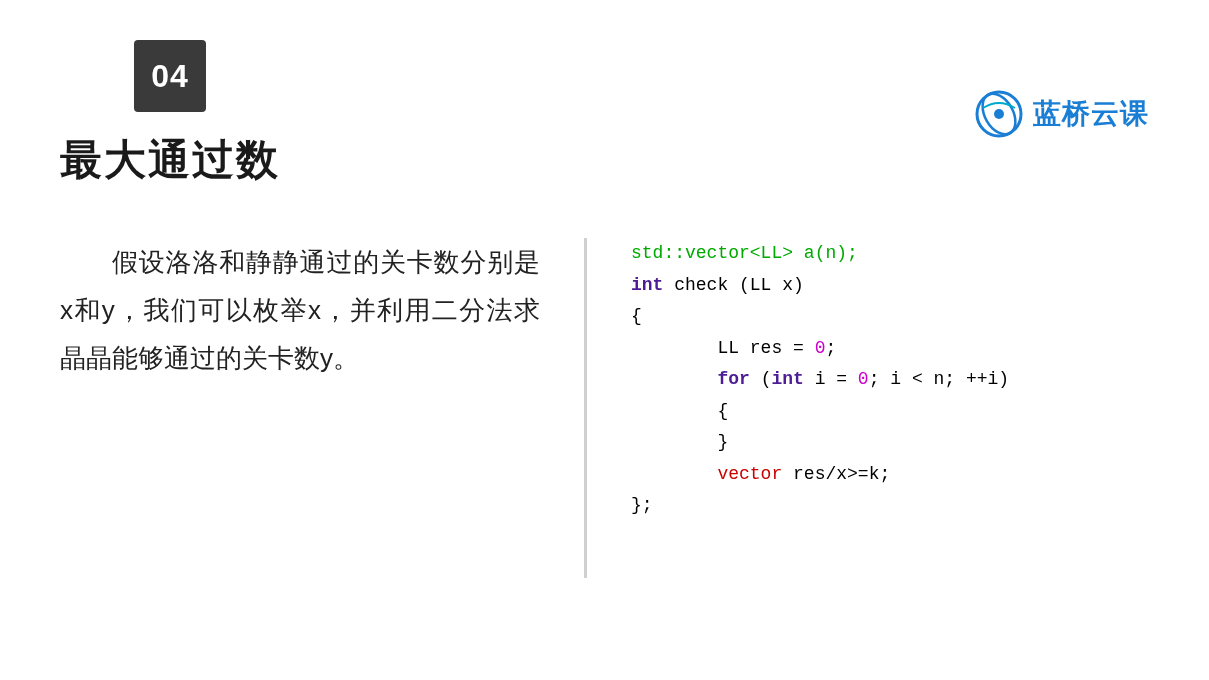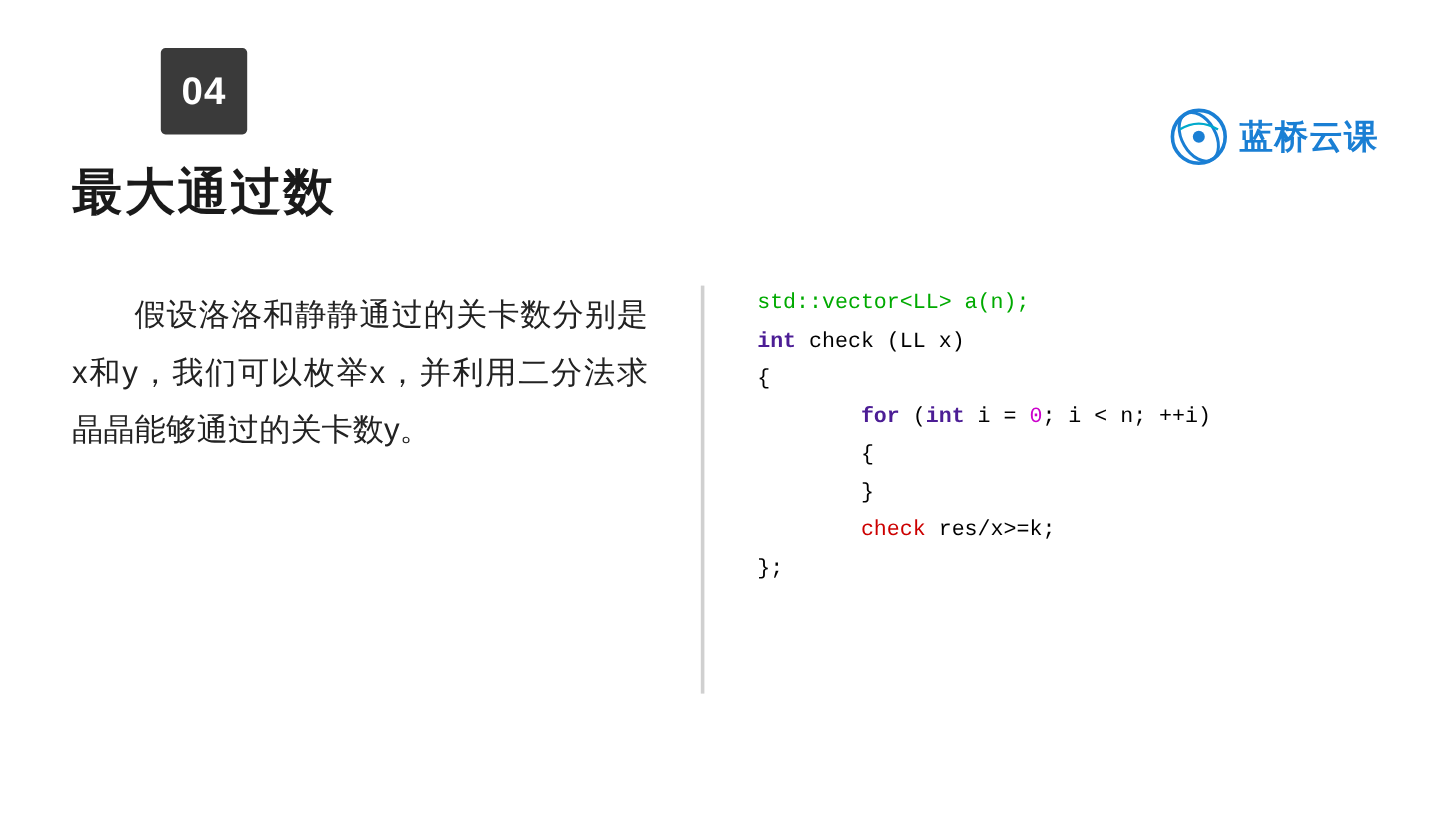--- a/index.html
+++ b/index.html
@@ -160,6 +160,7 @@
 
       <span class="code-line"><span class="c-black">{</span></span>
 
+      <span class="code-line"><span class="c-black">        LL res = </span><span class="c-purple">0</span><span class="c-black">;</span></span>
 
       <span class="code-line"><span class="c-blue">        for</span><span class="c-black"> (</span><span class="c-blue">int</span><span class="c-black"> i = </span><span class="c-purple">0</span><span class="c-black">; i &lt; n; ++i)</span></span>
 

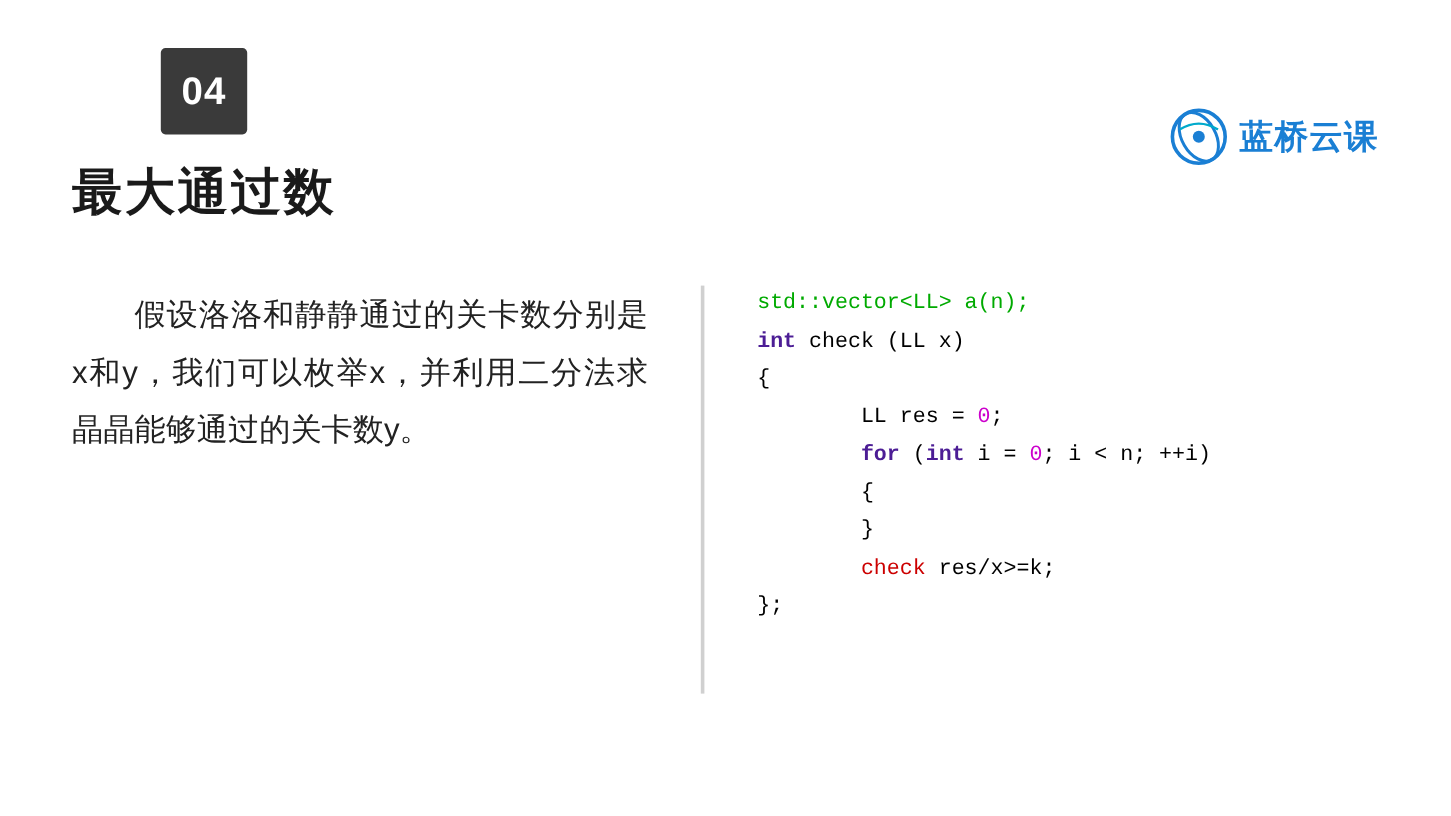--- a/index.html
+++ b/index.html
@@ -169,7 +169,7 @@
 
       <span class="code-line"><span class="c-black">        }</span></span>
 
-      <span class="code-line"><span class="c-red">        check</span><span class="c-black"> res/x&gt;=k;</span></span>
+      <span class="code-line"><span class="c-red">        vector</span><span class="c-black"> res/x&gt;=k;</span></span>
 
       <span class="code-line"><span class="c-black">};</span></span>
     </div>

